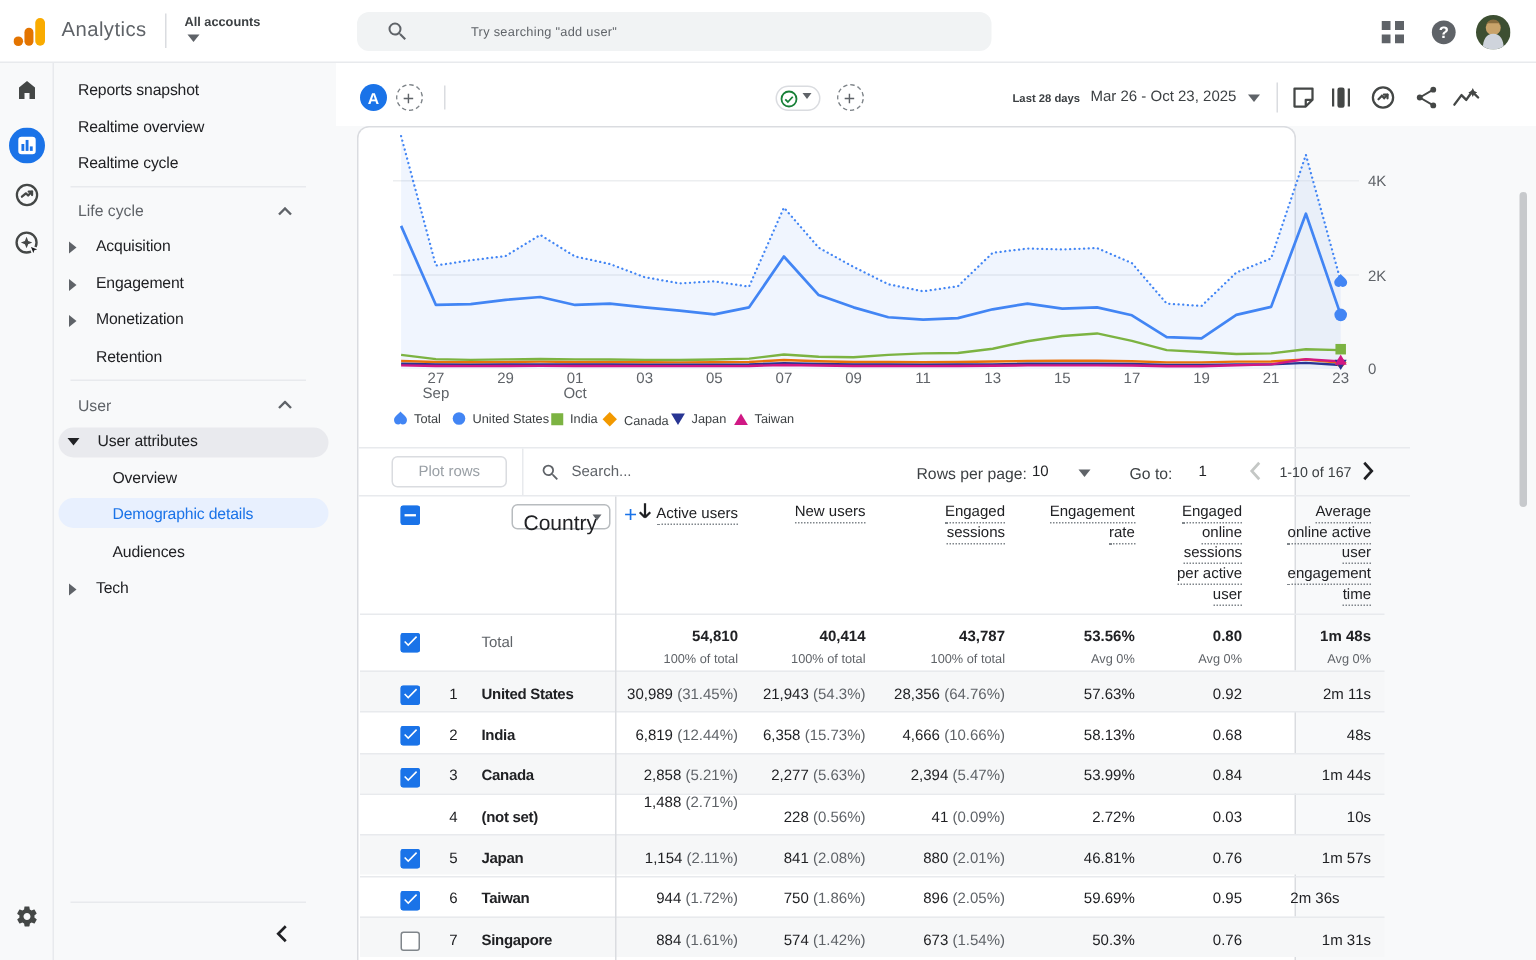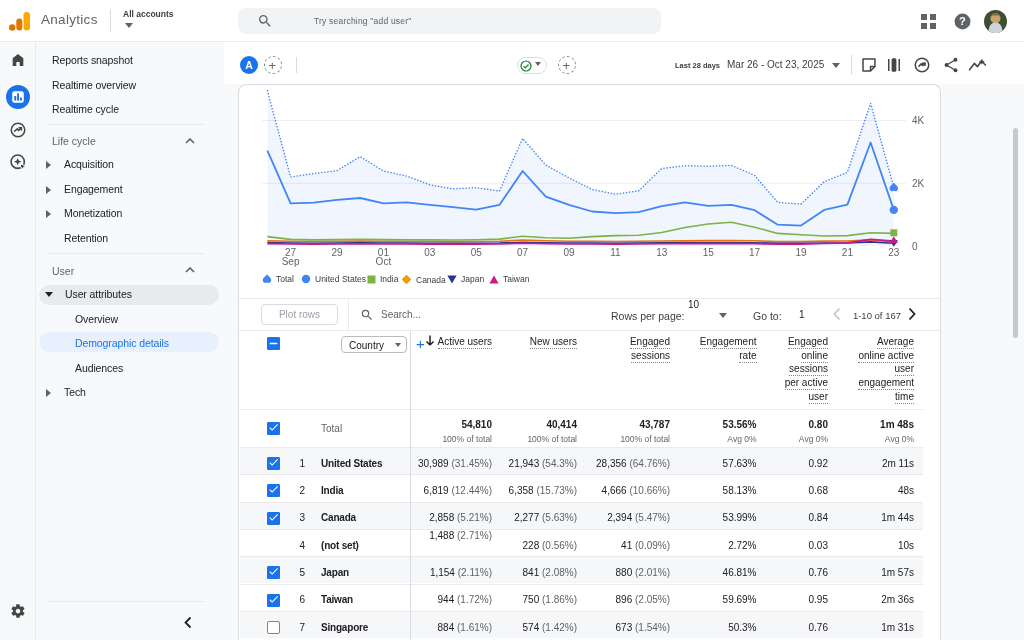--- a/index.html
+++ b/index.html
@@ -27,7 +27,7 @@
 
 #rephead{position:absolute;left:224px;top:42px;width:800px;height:42px;background:#fff}
 
-#card{position:absolute;left:238px;top:84px;width:703px;height:556px;background:#fff;border:1px solid #dadce0;border-bottom:none;border-radius:8px 8px 0 0}
+#card{position:absolute;left:238px;top:84px;width:626px;height:556px;background:#fff;border:1px solid #dadce0;border-bottom:none;border-radius:8px 8px 0 0}
 .ax{font-size:10px;fill:#5f6368;font-family:"Liberation Sans",sans-serif}
 
 #legend{position:absolute;left:0px;top:184px;width:700px;height:20px;font-size:8.5px;color:#3c4043}

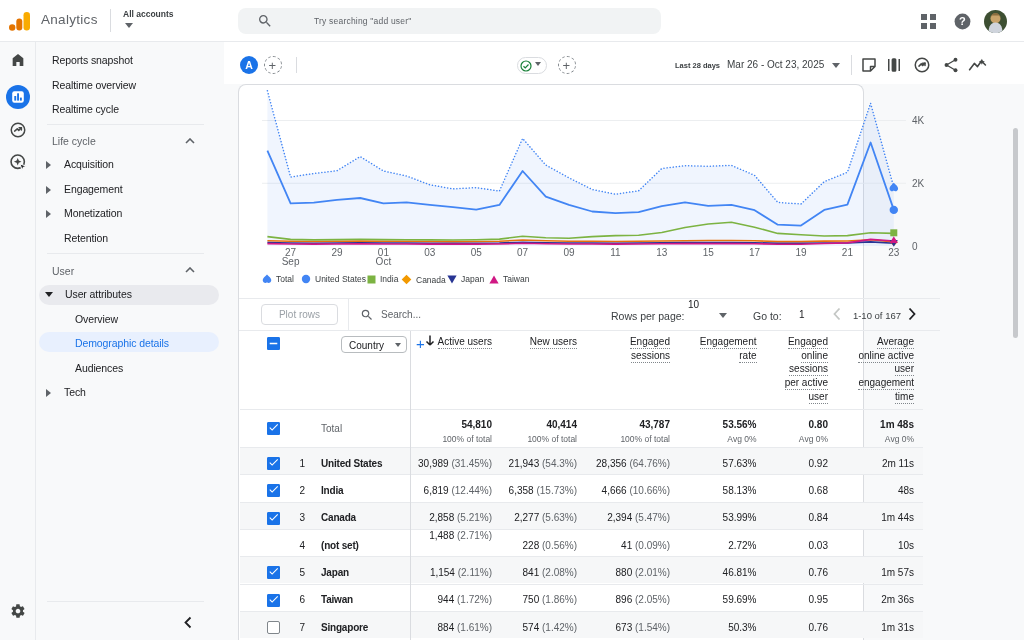--- a/index.html
+++ b/index.html
@@ -277,7 +277,7 @@
         </svg>
 <div class="abs" style="left:142px;top:10px;font-size:10px;color:#5f6368">Search...</div>
 <div class="abs" style="left:372px;top:10.5px;font-size:10.5px;color:#3c4043">Rows per page:</div>
-<div class="abs" style="left:449px;top:0;font-size:10px;color:#202124">10</div>
+<div class="abs" style="left:449px;top:10px;font-size:10px;color:#202124">10</div>
 <div class="abs" style="left:480px;top:13.5px;width:0;height:0;border-left:4px solid transparent;border-right:4px solid transparent;border-top:5px solid #5f6368"></div>
 <div class="abs" style="left:514px;top:10.5px;font-size:10.5px;color:#3c4043">Go to:</div>
 <div class="abs" style="left:560px;top:10px;font-size:10px;color:#202124">1</div>

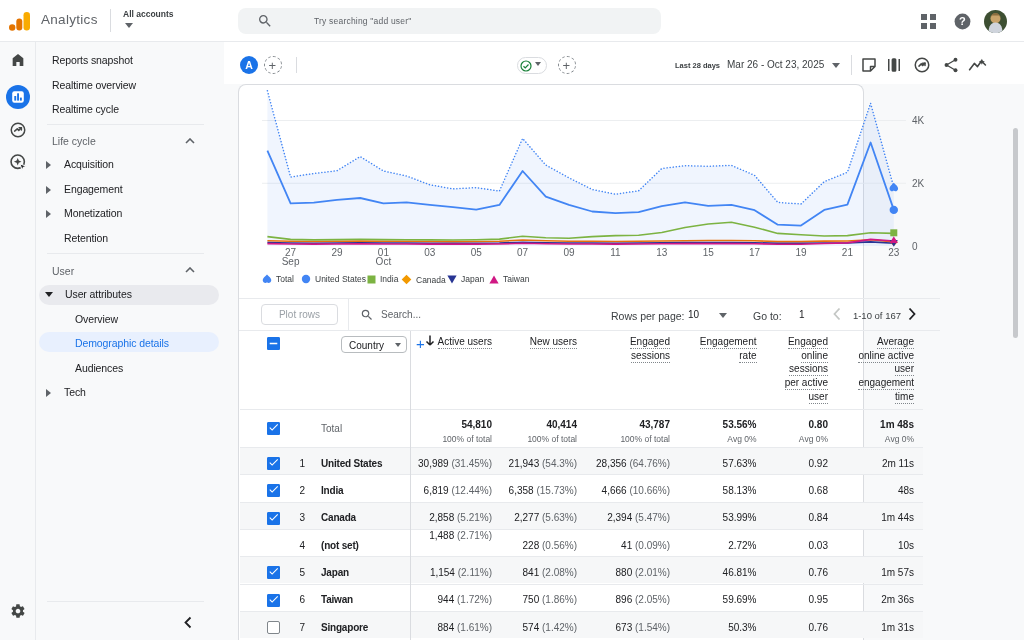--- a/index.html
+++ b/index.html
@@ -297,7 +297,7 @@
         </svg>
       </div>
 <div class="abs" style="left:102px;top:251px;width:66px;height:17px;border:1px solid #b8bcbf;border-radius:4px"></div>
-<div class="abs" style="left:110px;top:255px;font-size:10px;color:#202124">Country</div>
+<div class="abs" style="left:110px;top:255px;font-size:14px;color:#202124">Country</div>
 <div class="abs" style="left:156px;top:258px;width:0;height:0;border-left:3.5px solid transparent;border-right:3.5px solid transparent;border-top:4.5px solid #5f6368"></div>
 <div class="abs" style="left:177px;top:250px;font-size:15px;color:#1a73e8;font-weight:400">+</div>
 <div class="hcell" style="left:103px;top:250px;width:150px"><svg width="10" height="11" viewBox="0 0 10 11" style="vertical-align:-1px;margin-right:3px">

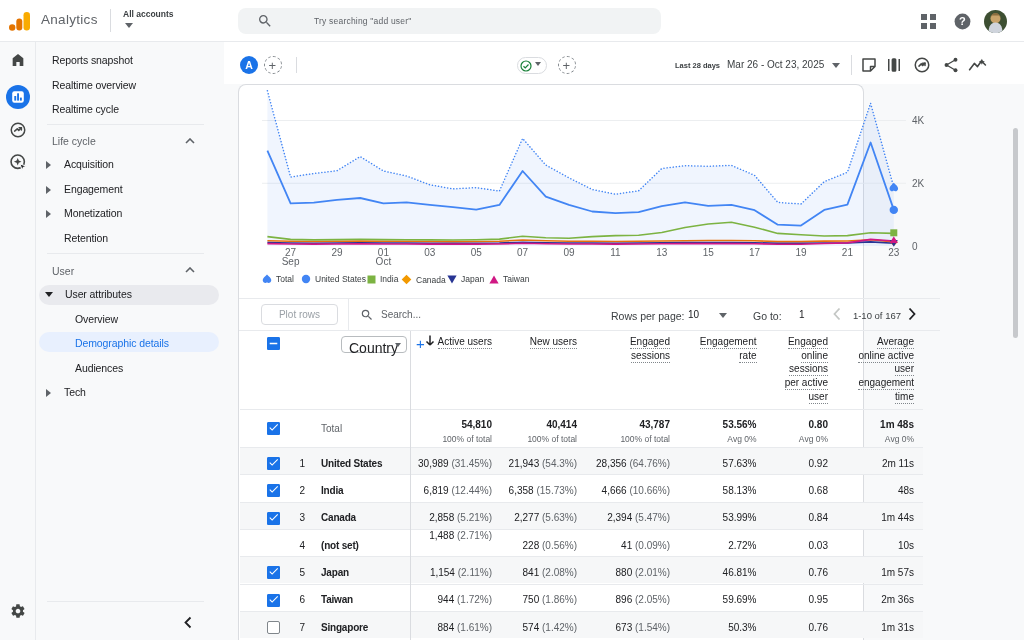--- a/index.html
+++ b/index.html
@@ -414,7 +414,7 @@
 <div class="num" style="left:281px;top:509.3px;width:150px">896 <span class="pc">(2.05%)</span></div>
 <div class="num" style="left:367.5px;top:509.3px;width:150px">59.69%</div>
 <div class="num" style="left:439px;top:509.3px;width:150px">0.95</div>
-<div class="num" style="left:525px;top:509.3px;width:150px">2m 36s</div>
+<div class="num" style="left:504px;top:509.3px;width:150px">2m 36s</div>
 <div class="stripe" style="top:525.8px;height:27.3px"></div>
 <div class="rline" style="top:525.8px"></div>
 <div class="abs" style="left:28px;top:535.8px;width:13px;height:13px;border:1.5px solid #80868b;border-radius:2px;background:#fff"></div>

